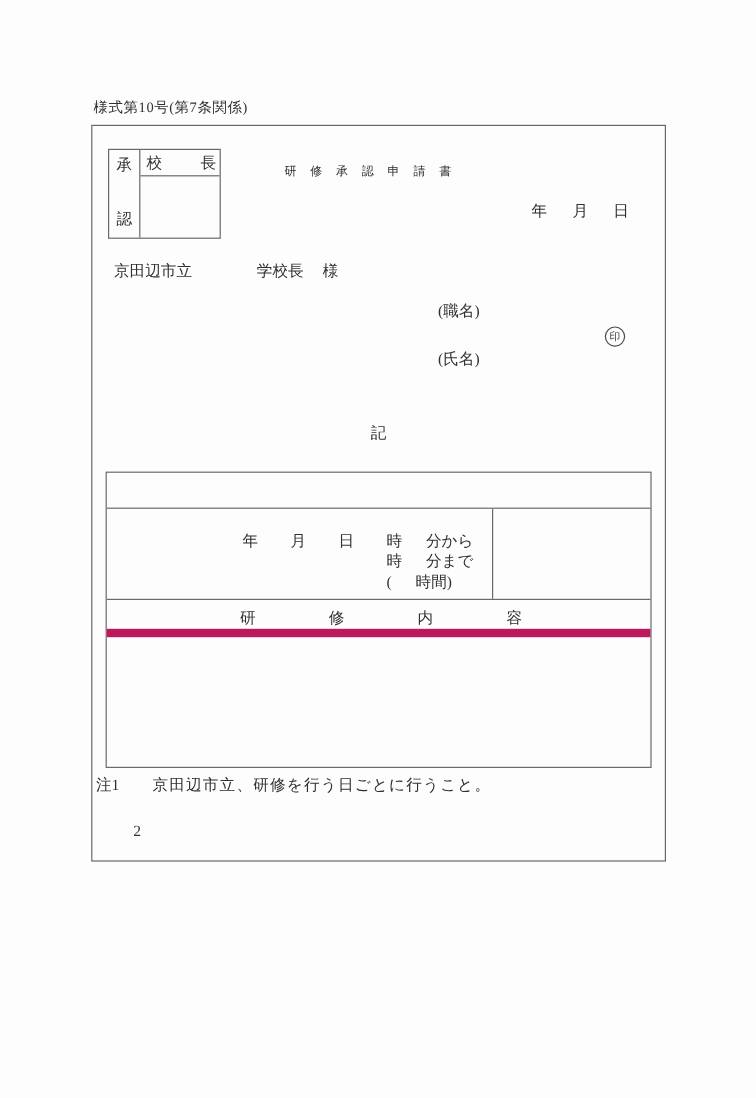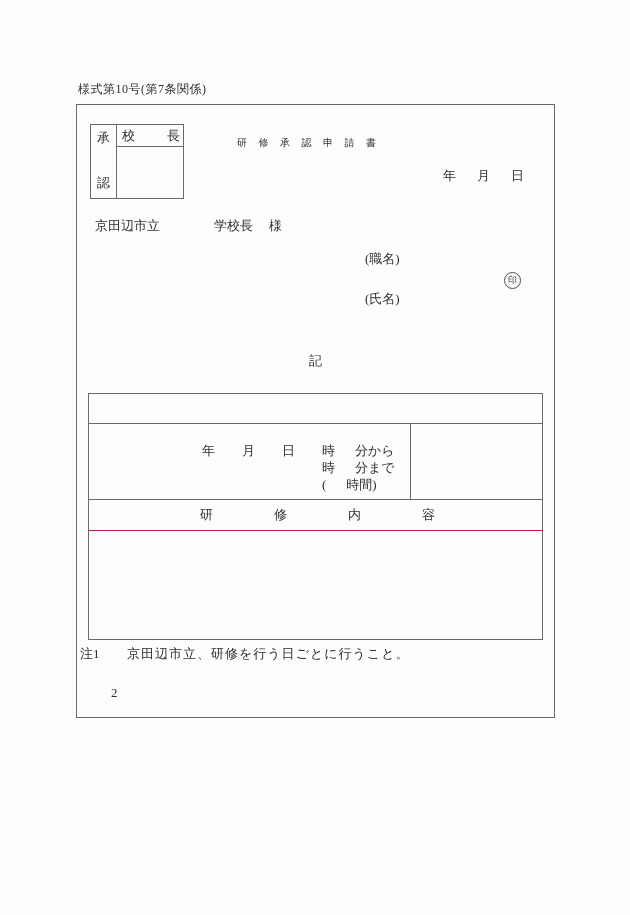--- a/index.html
+++ b/index.html
@@ -75,7 +75,7 @@
   .t-row { display:flex; }
   .t-row1 { height:30px; border-bottom:1px solid #6a6a6a; }
   .t-row2 { height:76px; border-bottom:1px solid #6a6a6a; }
-  .t-row3 { height:31px; border-bottom:1px solid #be185d; }
+  .t-row3 { height:31px; border-bottom:7px solid #be185d; }
   .t-row4 { flex:1; }
   .t-datetime-h {
     width:322px; border-right:1px solid #6a6a6a;

